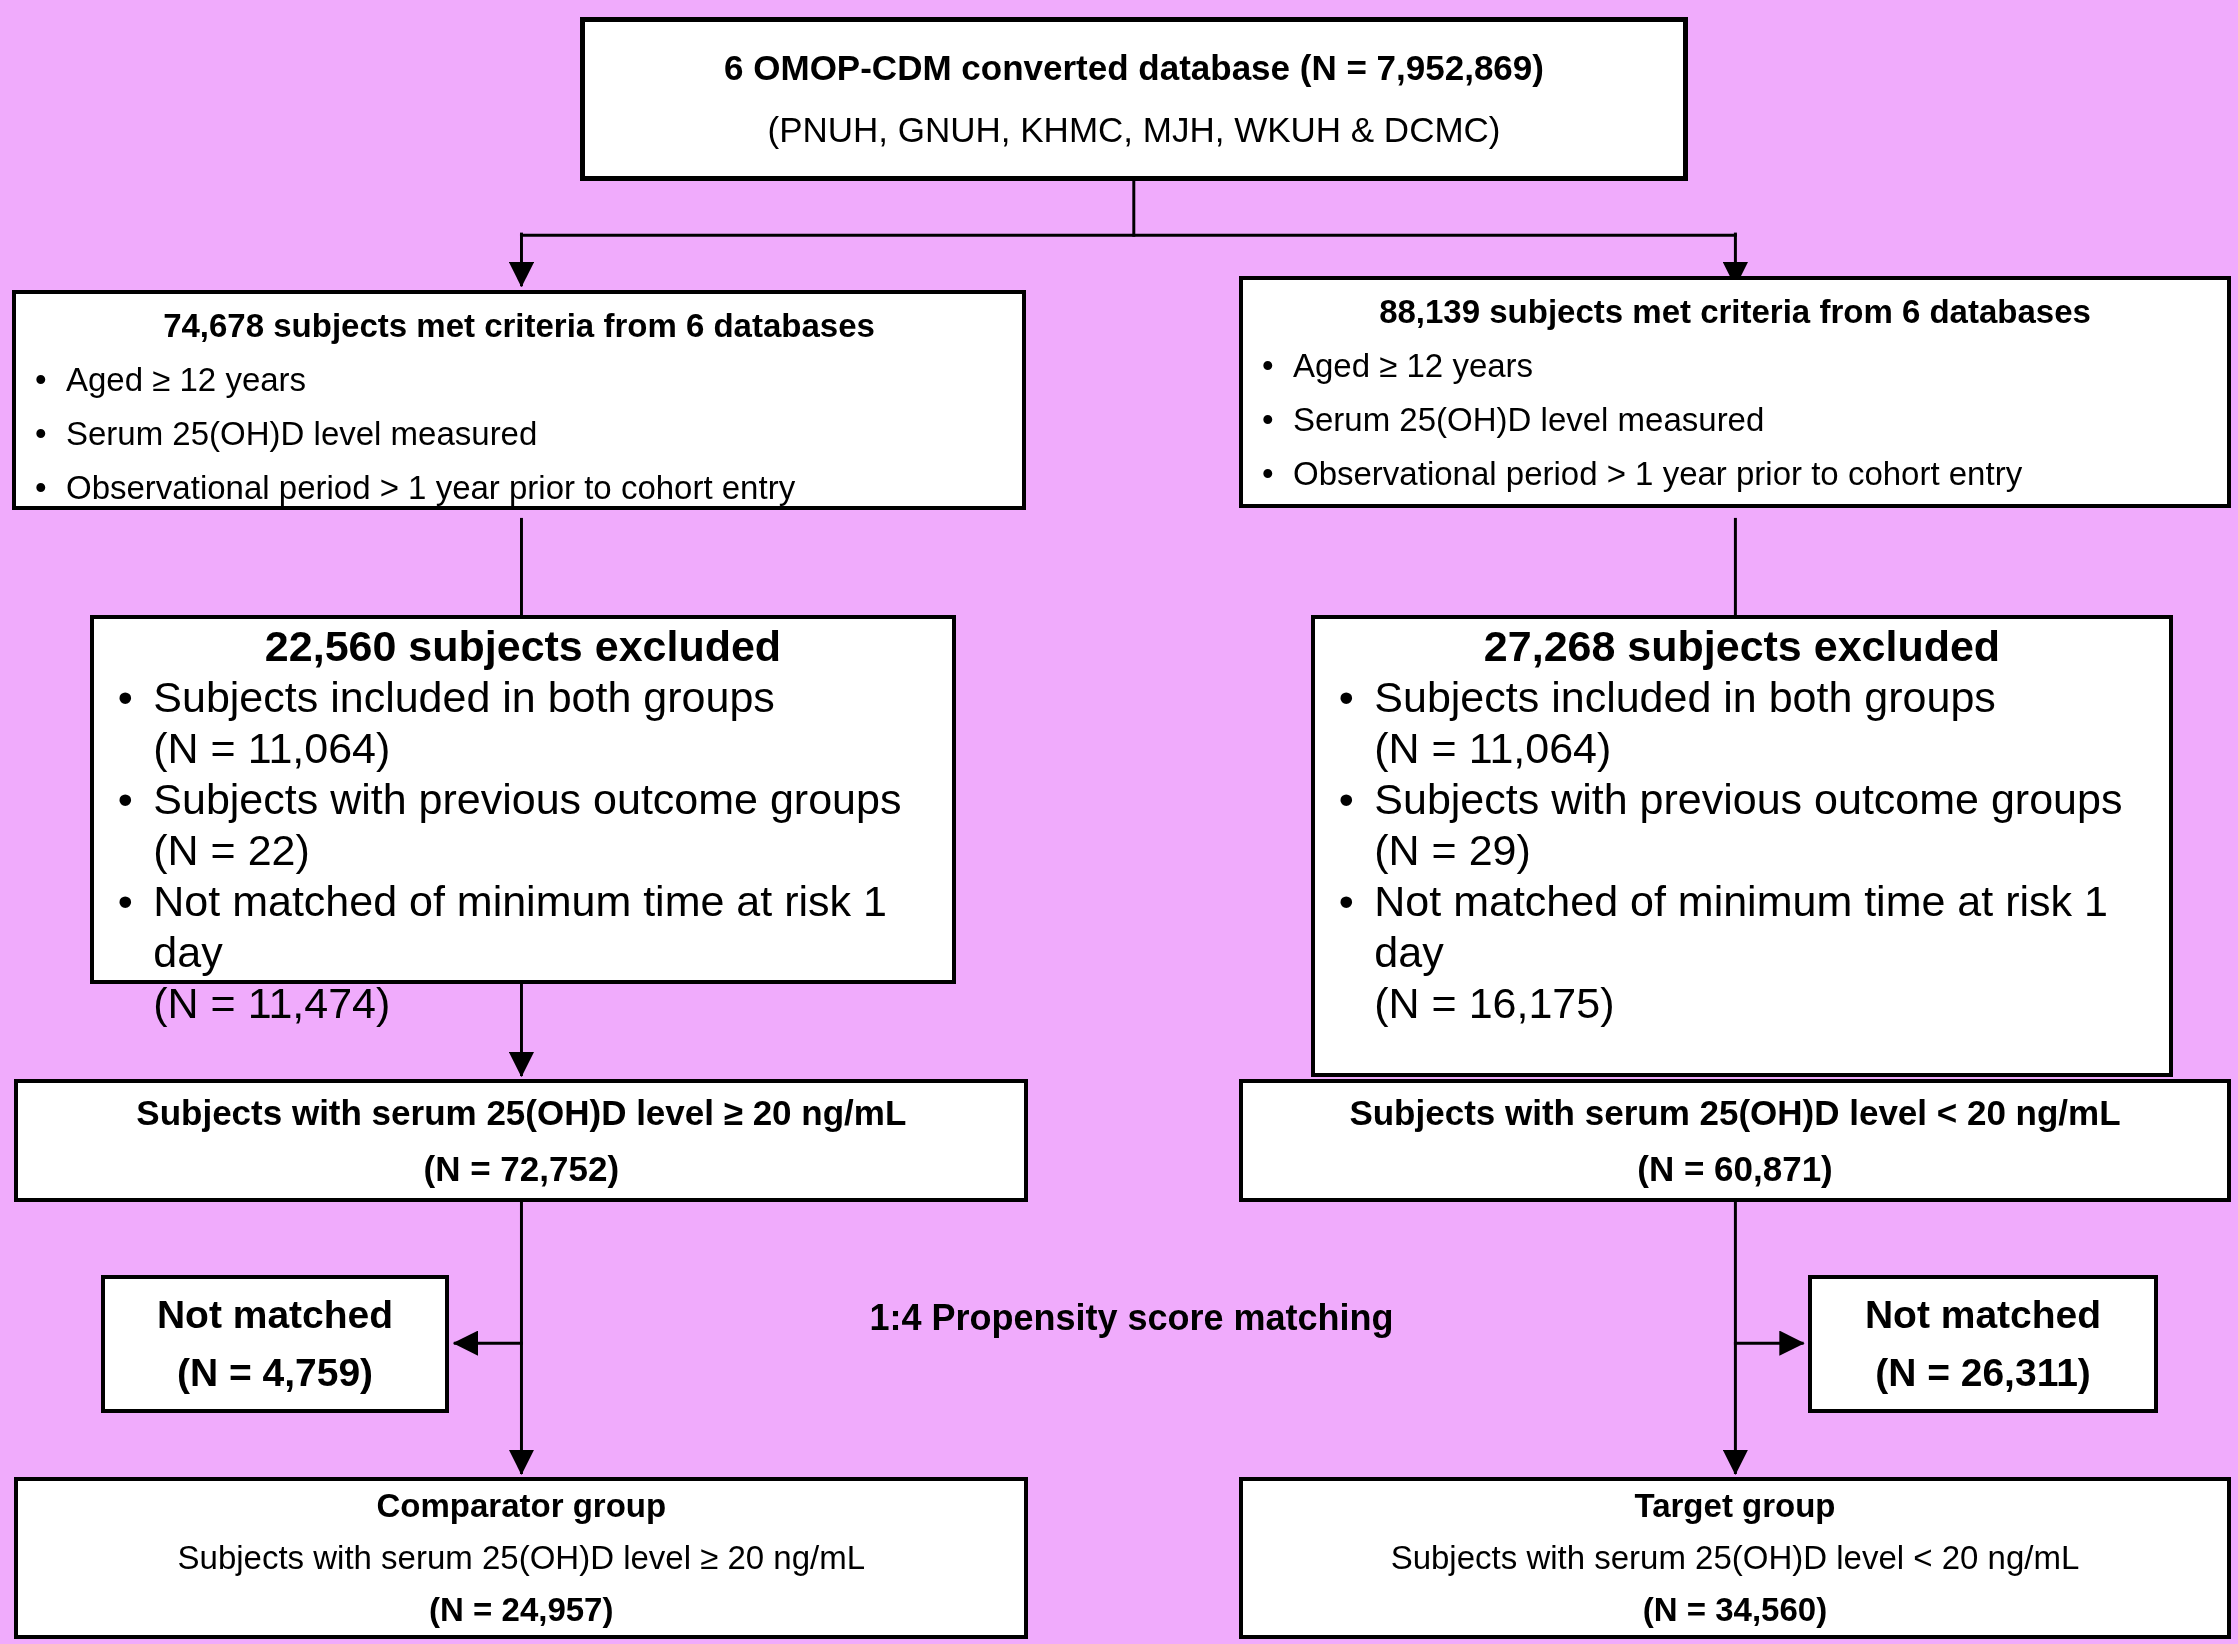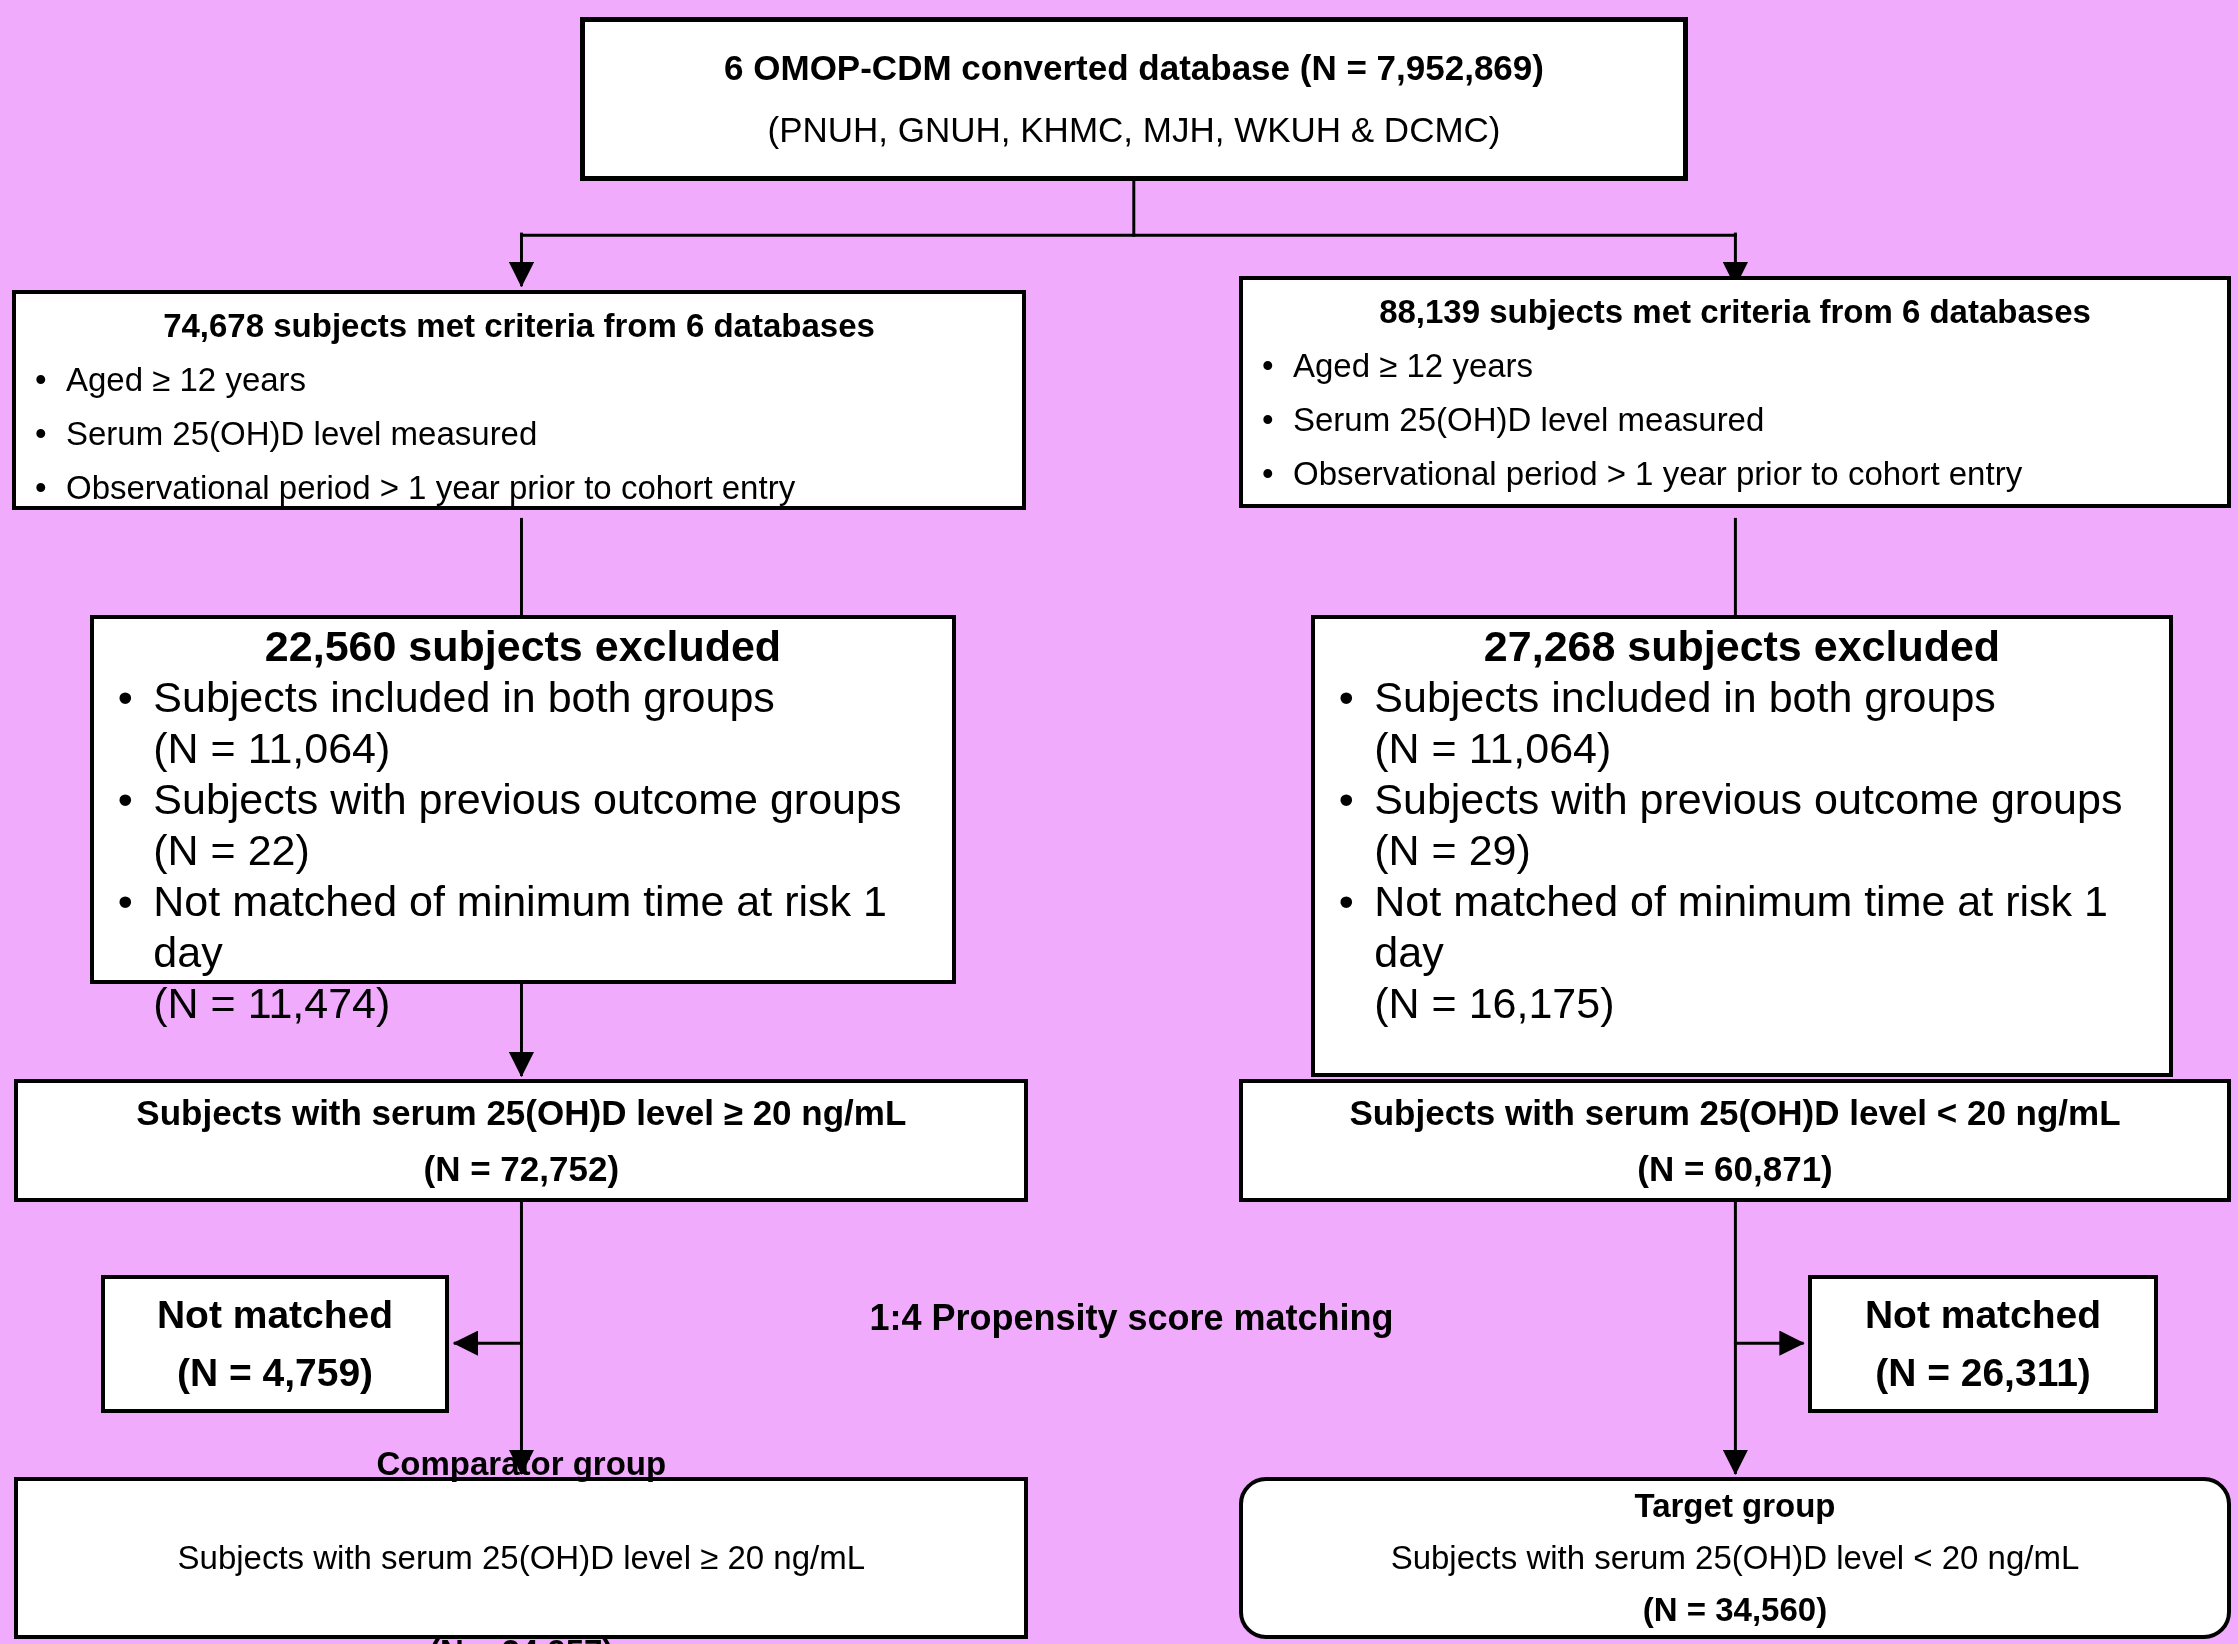--- a/index.html
+++ b/index.html
@@ -127,7 +127,7 @@
     <div>(N = 26,311)</div>
   </div>
 
-  <div class="bx grp" style="left:14.3px; top:1477px; width:1014px; height:162px;gap:42px;">
+  <div class="bx grp" style="left:14.3px; top:1477px; width:1014px; height:162px;">
     <div class="l1">Comparator group</div>
     <div class="l2">Subjects with serum 25(OH)D level ≥ 20 ng/mL</div>
     <div class="l3">(N = 24,957)</div>

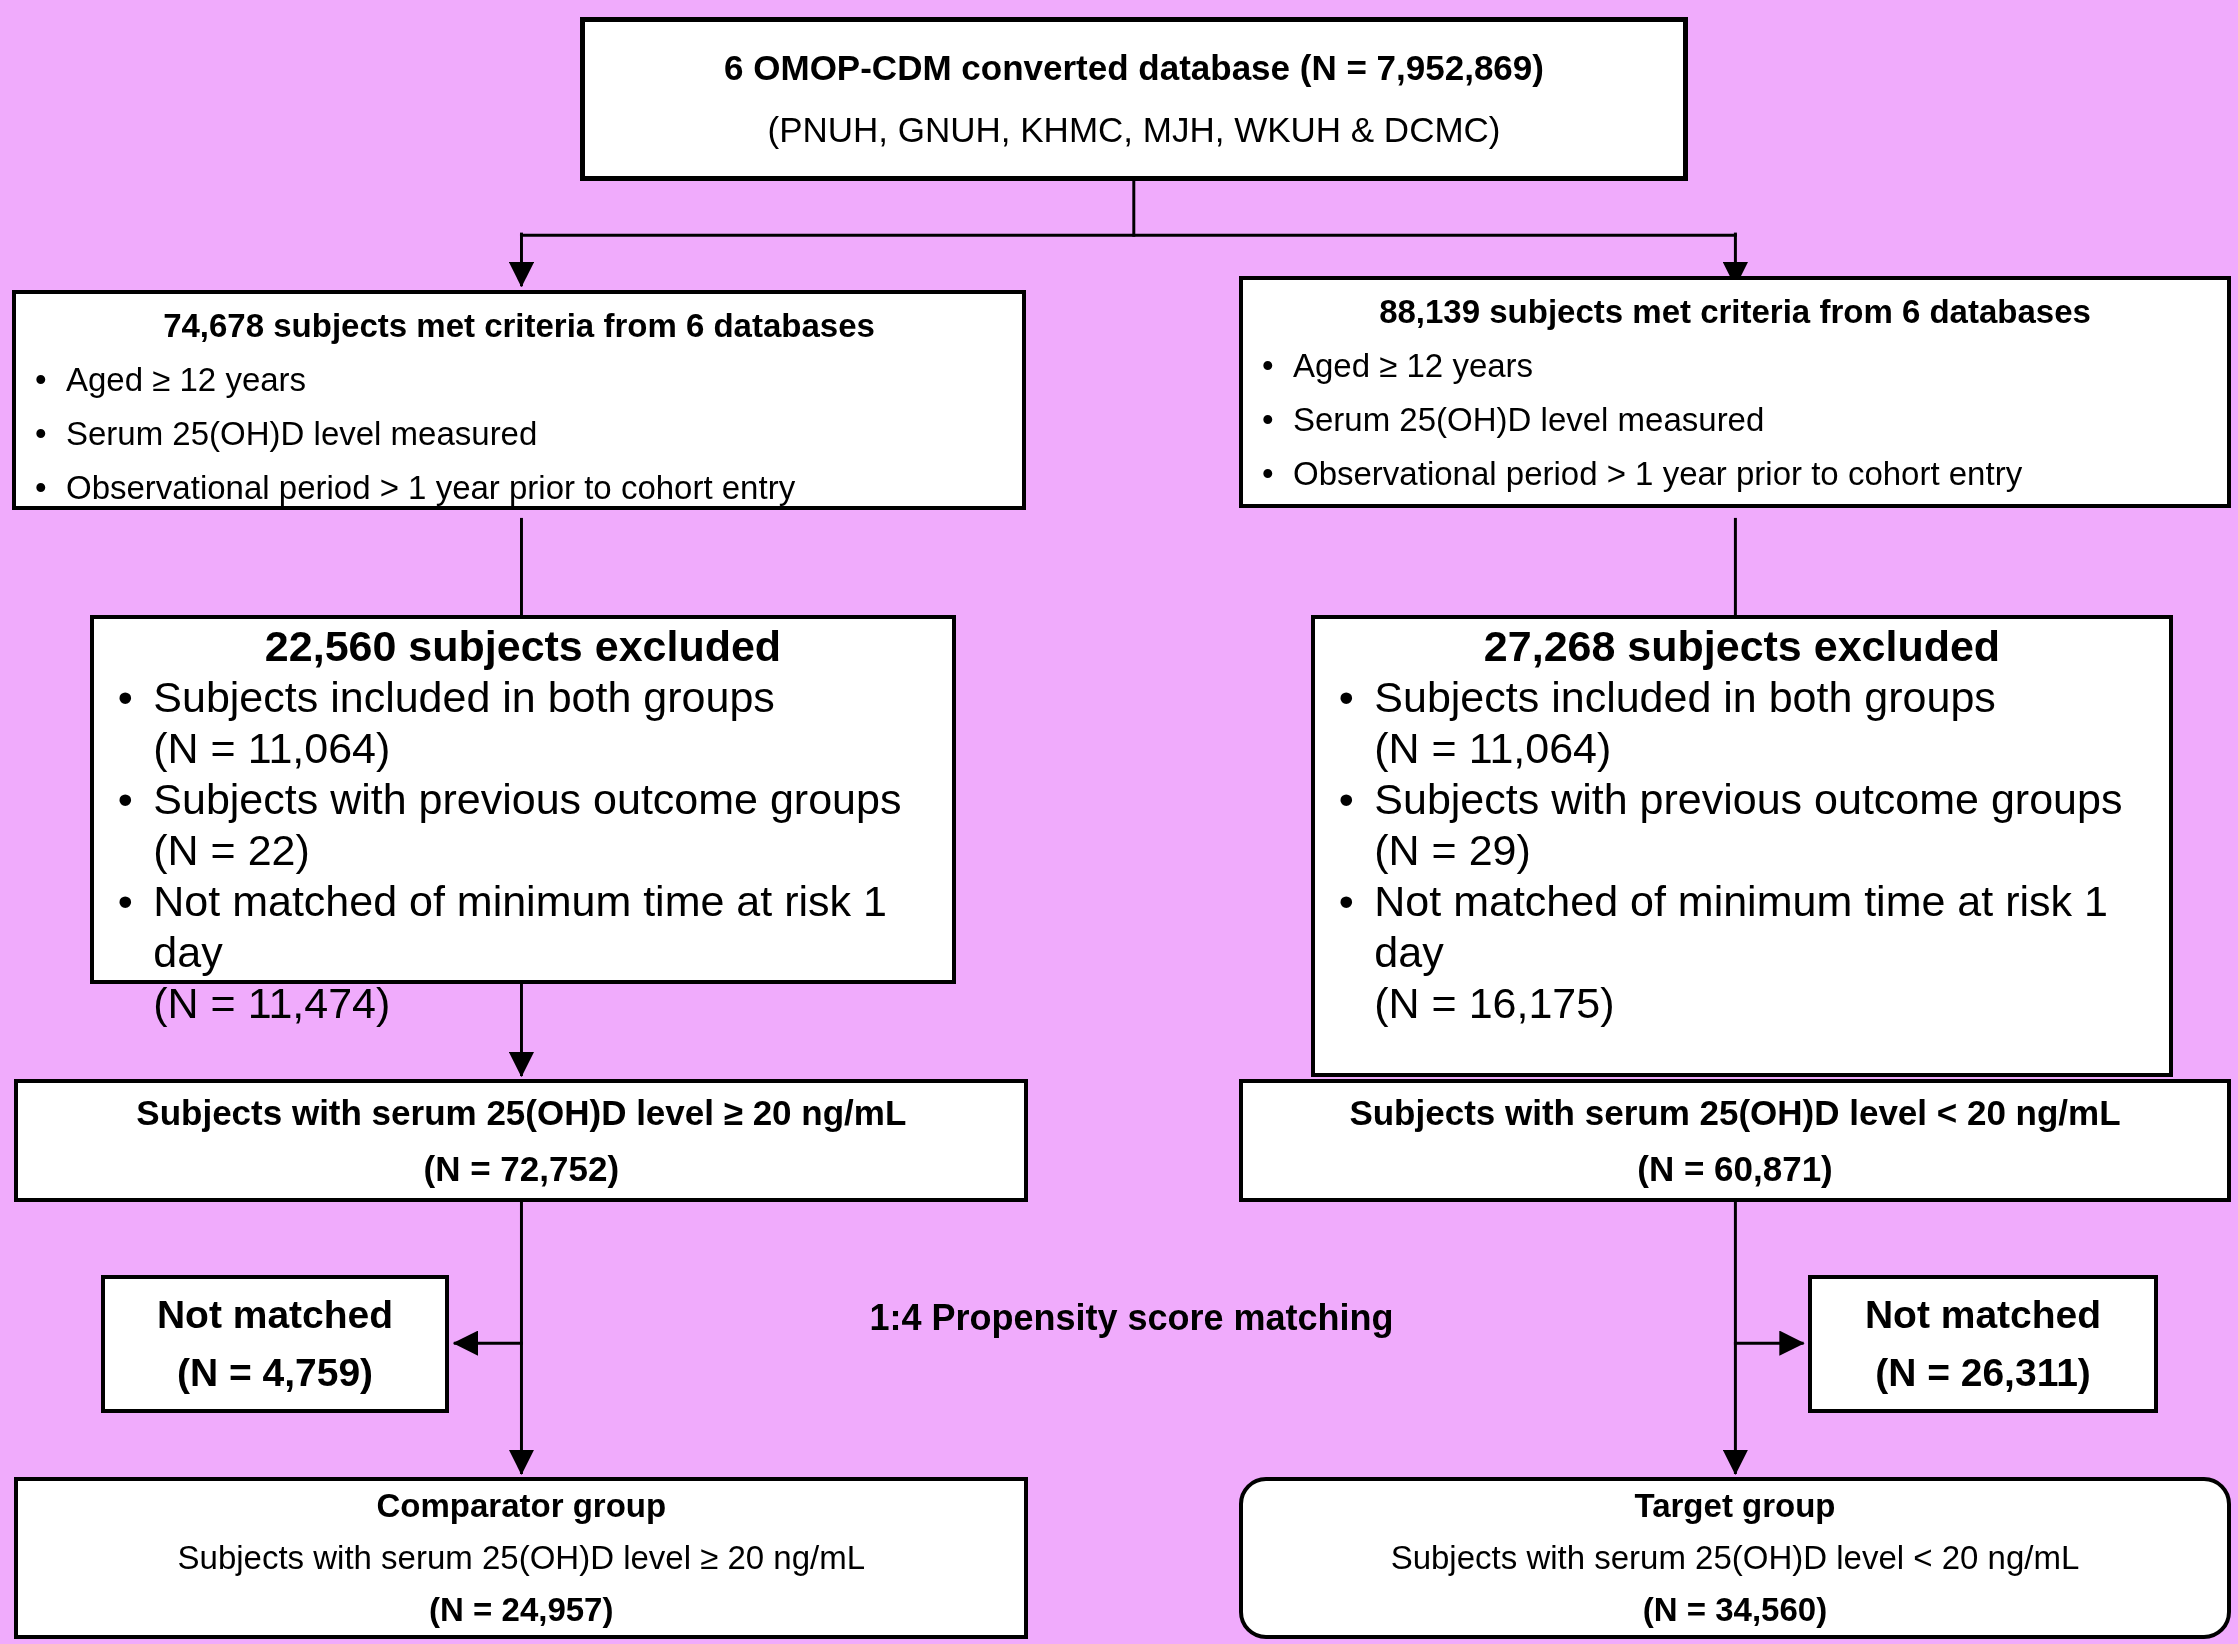--- a/index.html
+++ b/index.html
@@ -133,7 +133,7 @@
     <div class="l3">(N = 24,957)</div>
   </div>
 
-  <div class="bx grp" style="left:1239px; top:1477px; width:992px; height:162px;border-radius:27px;">
+  <div class="bx grp" style="left:1239px; top:1477px; width:992px; height:162px;">
     <div class="l1">Target group</div>
     <div class="l2">Subjects with serum 25(OH)D level &lt; 20 ng/mL</div>
     <div class="l3">(N = 34,560)</div>

